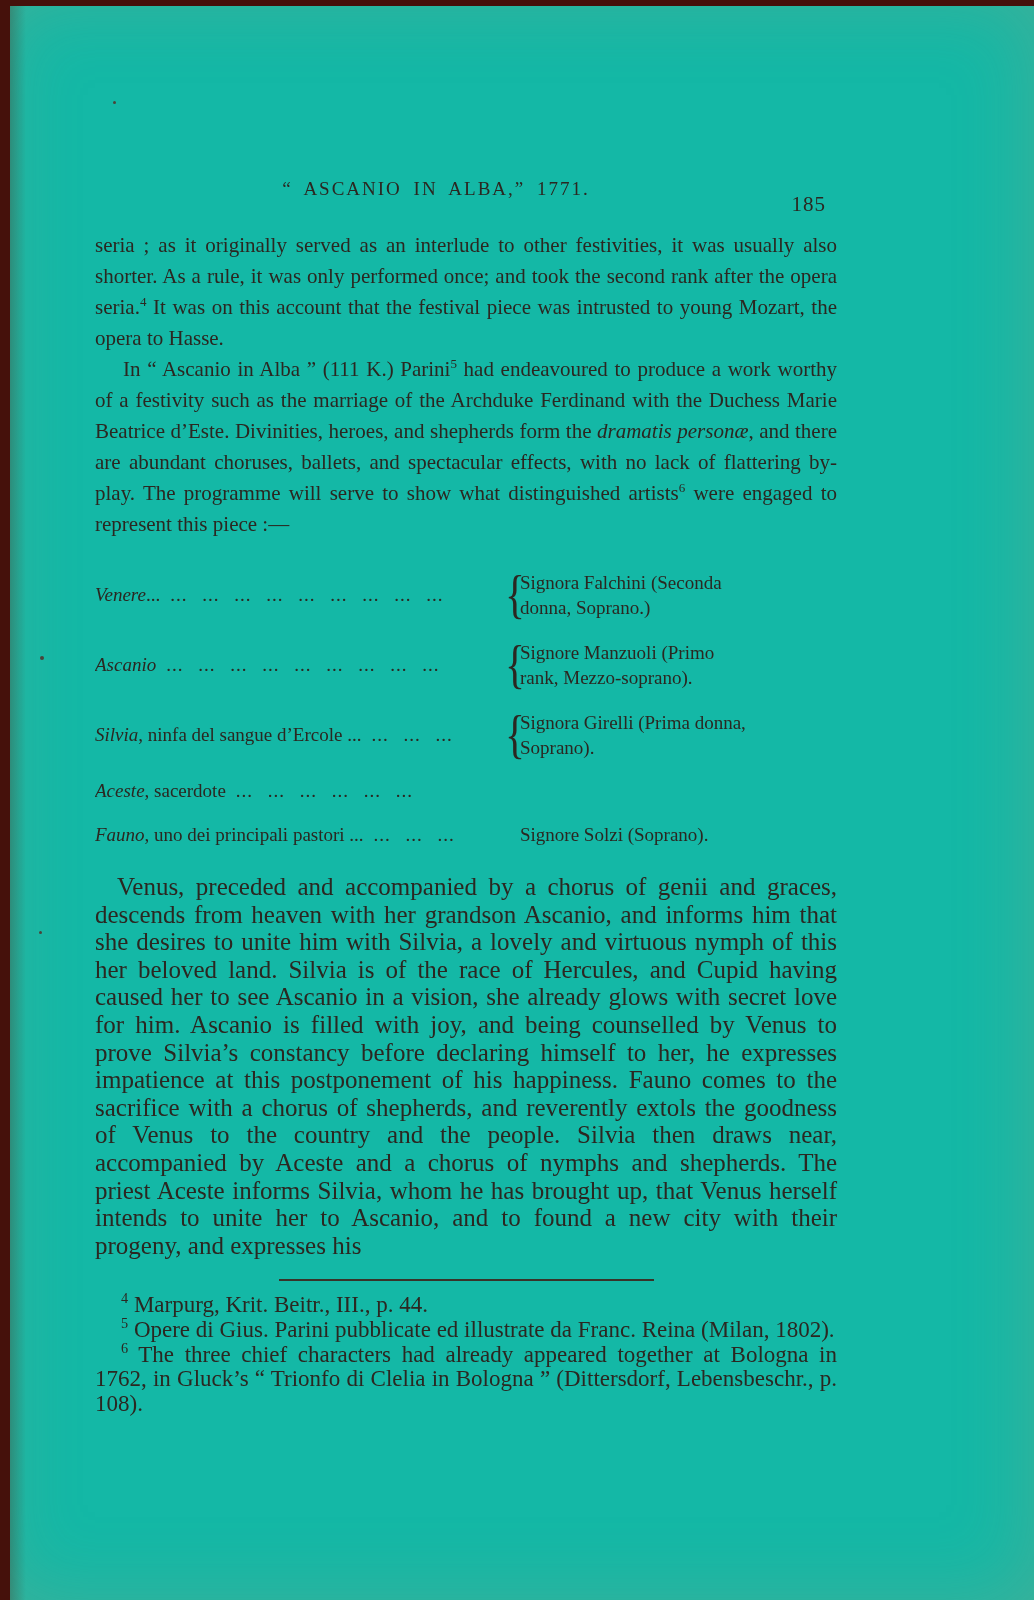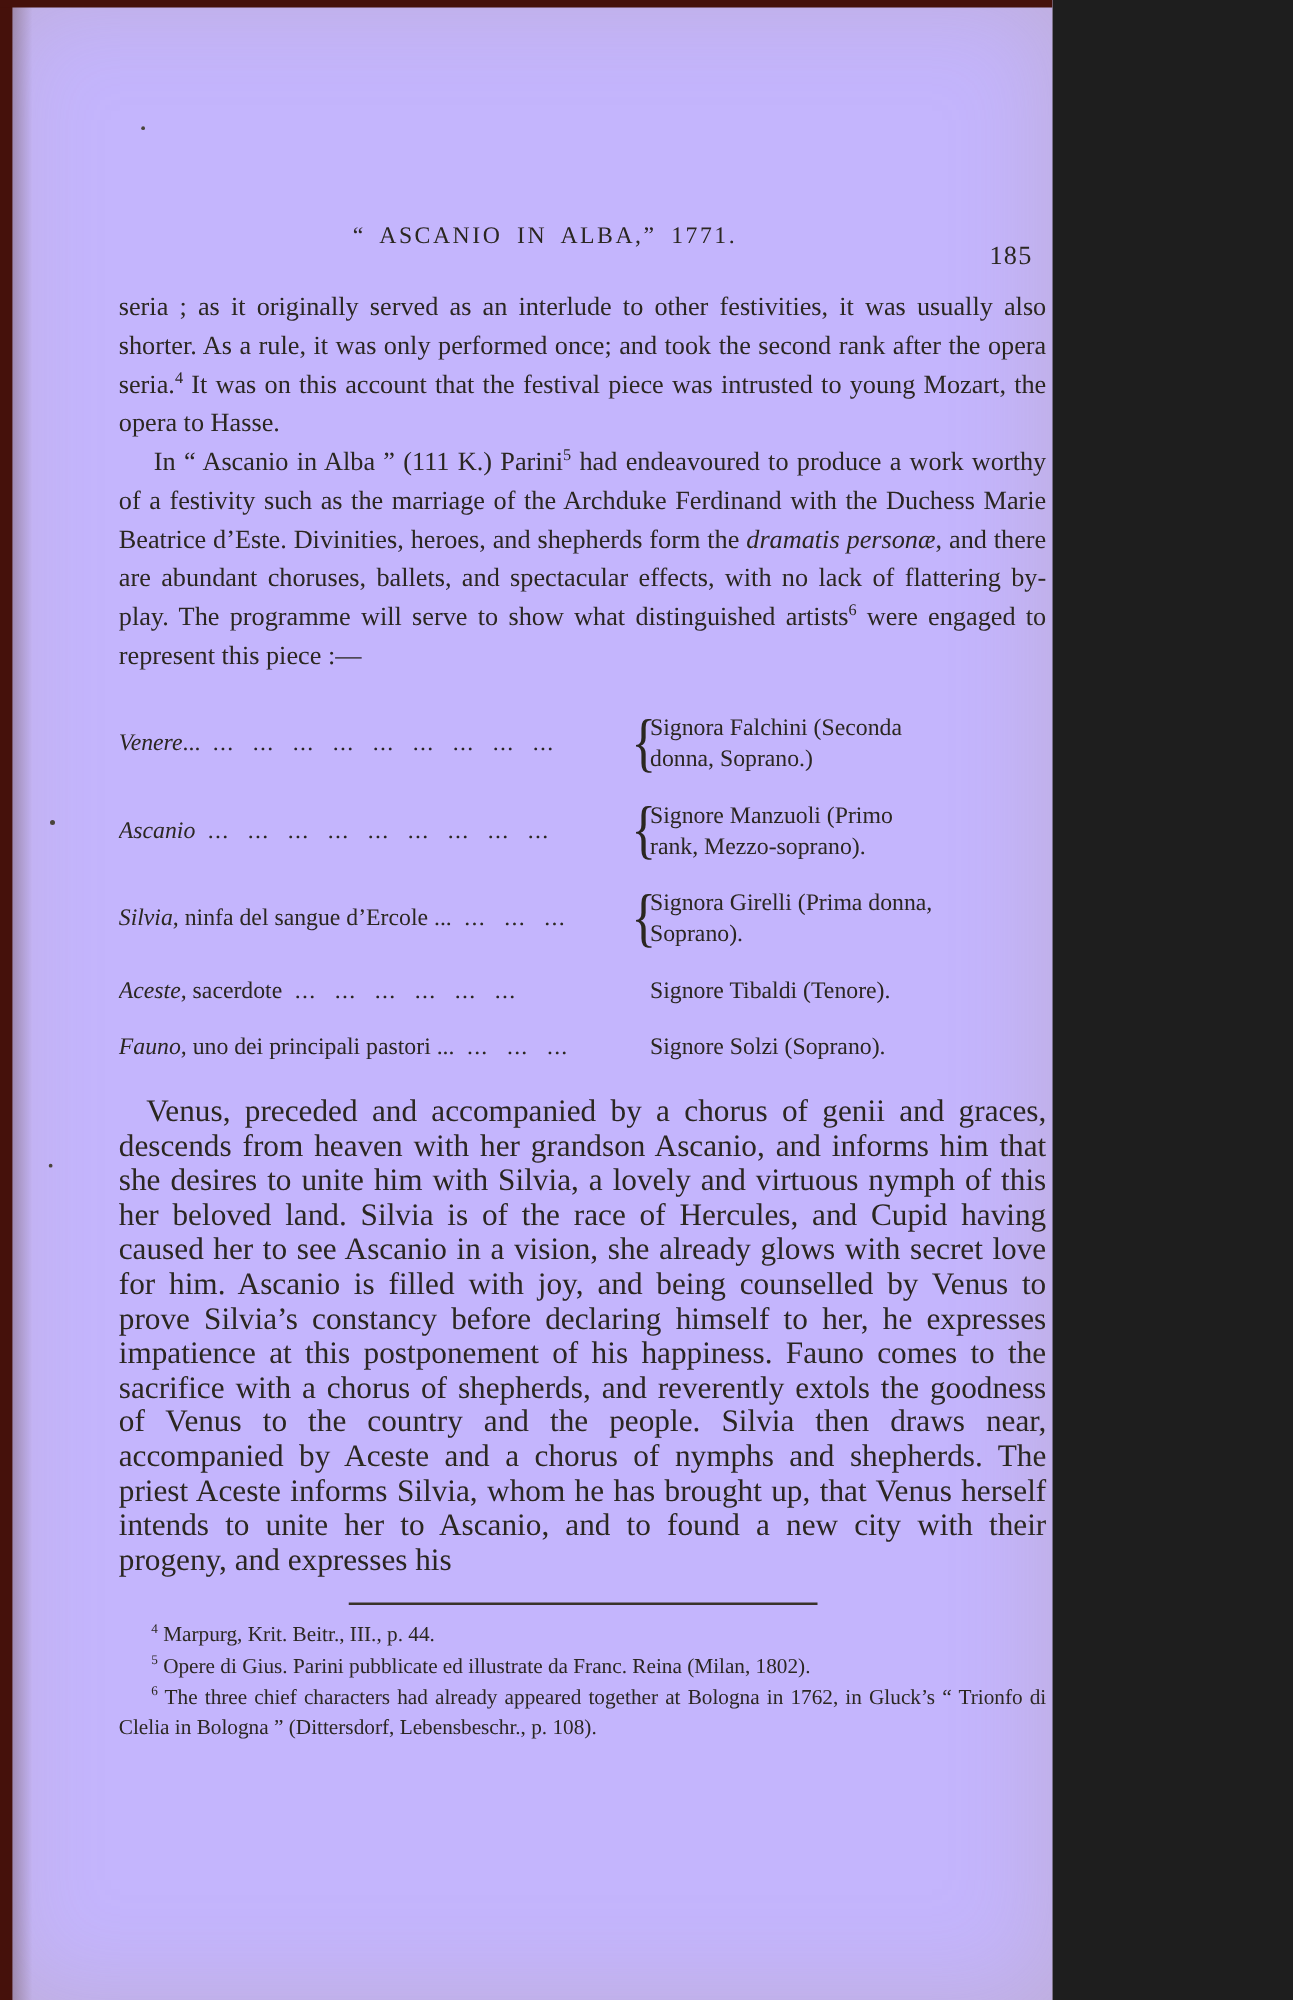--- a/index.html
+++ b/index.html
@@ -6,9 +6,9 @@
   body { background: #1e1e1e; }
   .page {
     position: relative;
-    width: 842px;
+    width: 1034px;
     height: 1600px;
-    background: #c4b5fd;
+    background: #14b8a6;
     box-shadow: inset 0 0 80px rgba(175,155,120,0.28);
     overflow: hidden;
     font-family: "Liberation Serif", "DejaVu Serif", serif;

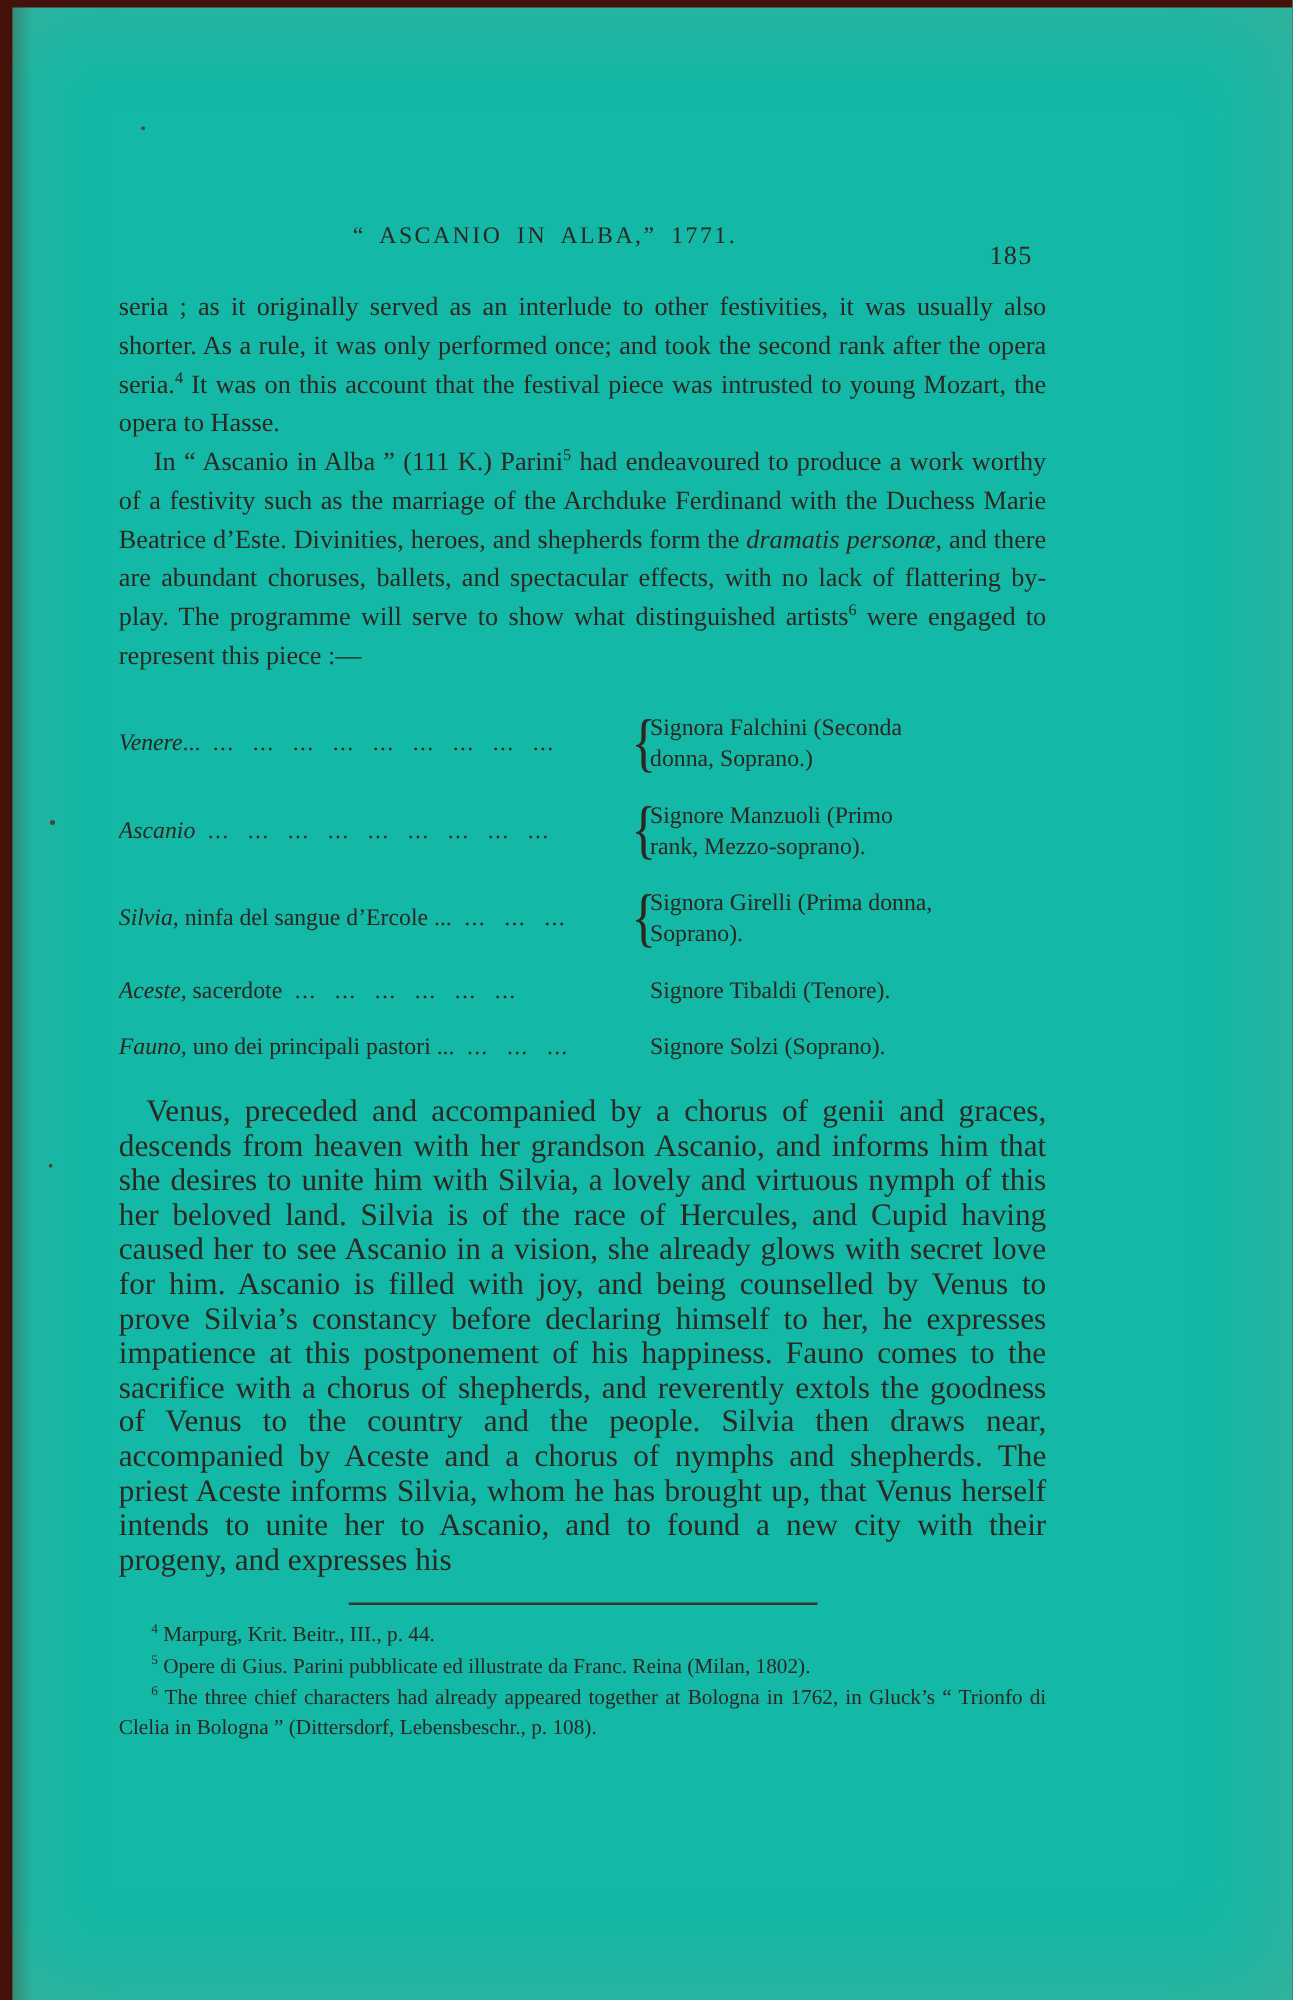--- a/index.html
+++ b/index.html
@@ -193,12 +193,6 @@
           <span class="cast-role"><i>Aceste</i><span>, sacerdote</span></span>
           <span class="cast-dots">...  ...  ...  ...  ...  ...</span>
         </div>
-        <div class="cast-right">
-          <span class="brace"></span>
-          <div class="performer">
-            <div>Signore Tibaldi (Tenore).</div>
-          </div>
-        </div>
       </div>
 
       <div class="cast-row">

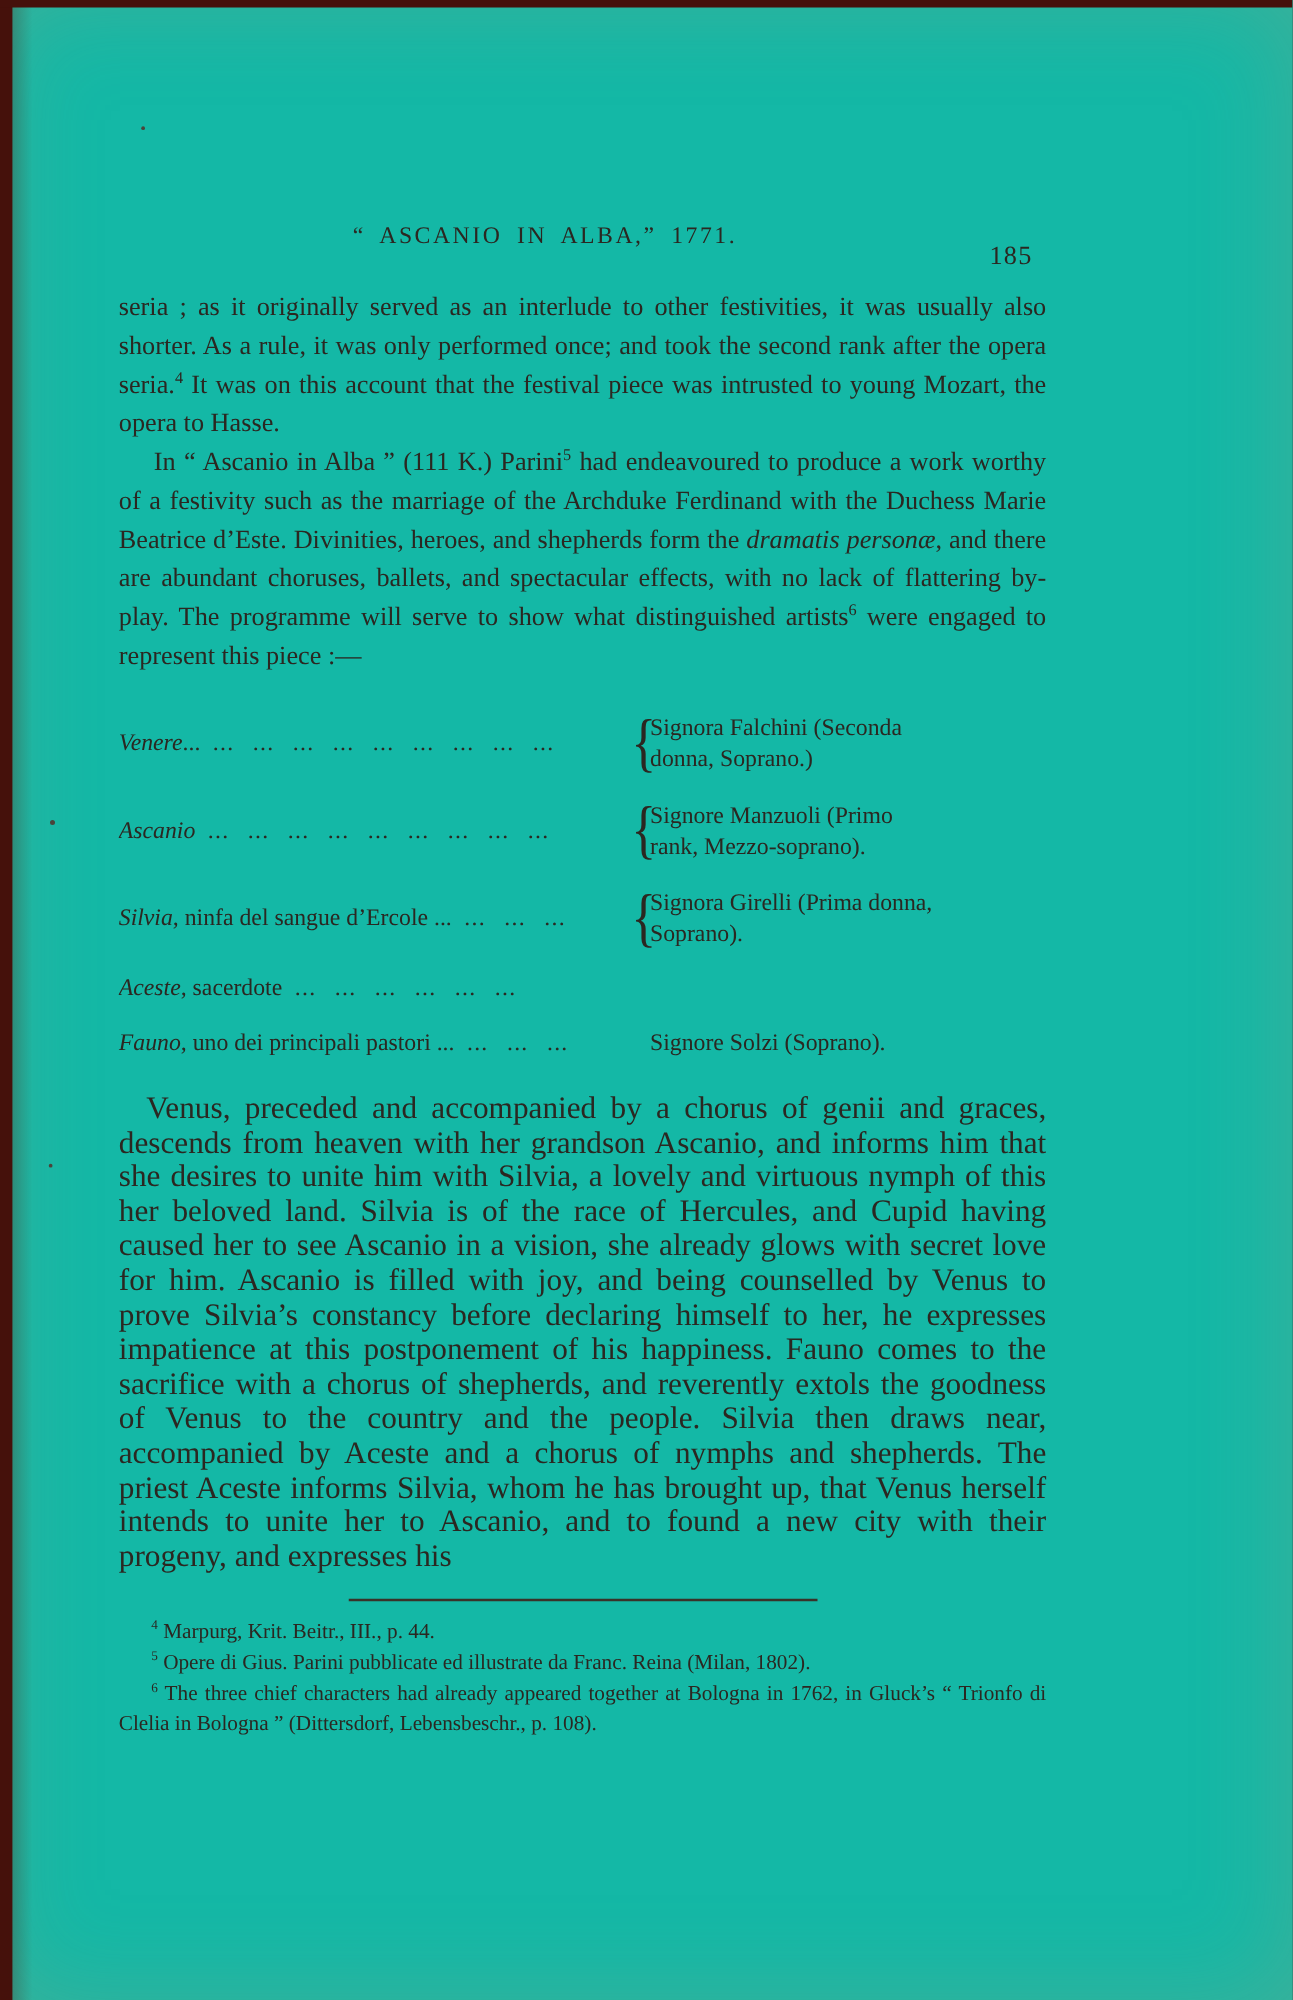--- a/index.html
+++ b/index.html
@@ -110,7 +110,7 @@
     background: #393329;
     margin: 20px auto 12px auto;
   }
-  .footnotes { font-size: 17px; line-height: 24.6px; }
+  .footnotes { font-size: 23px; line-height: 24.6px; }
   .footnotes p { margin: 0; text-indent: 26px; text-align: justify; }
 
   .speck {

